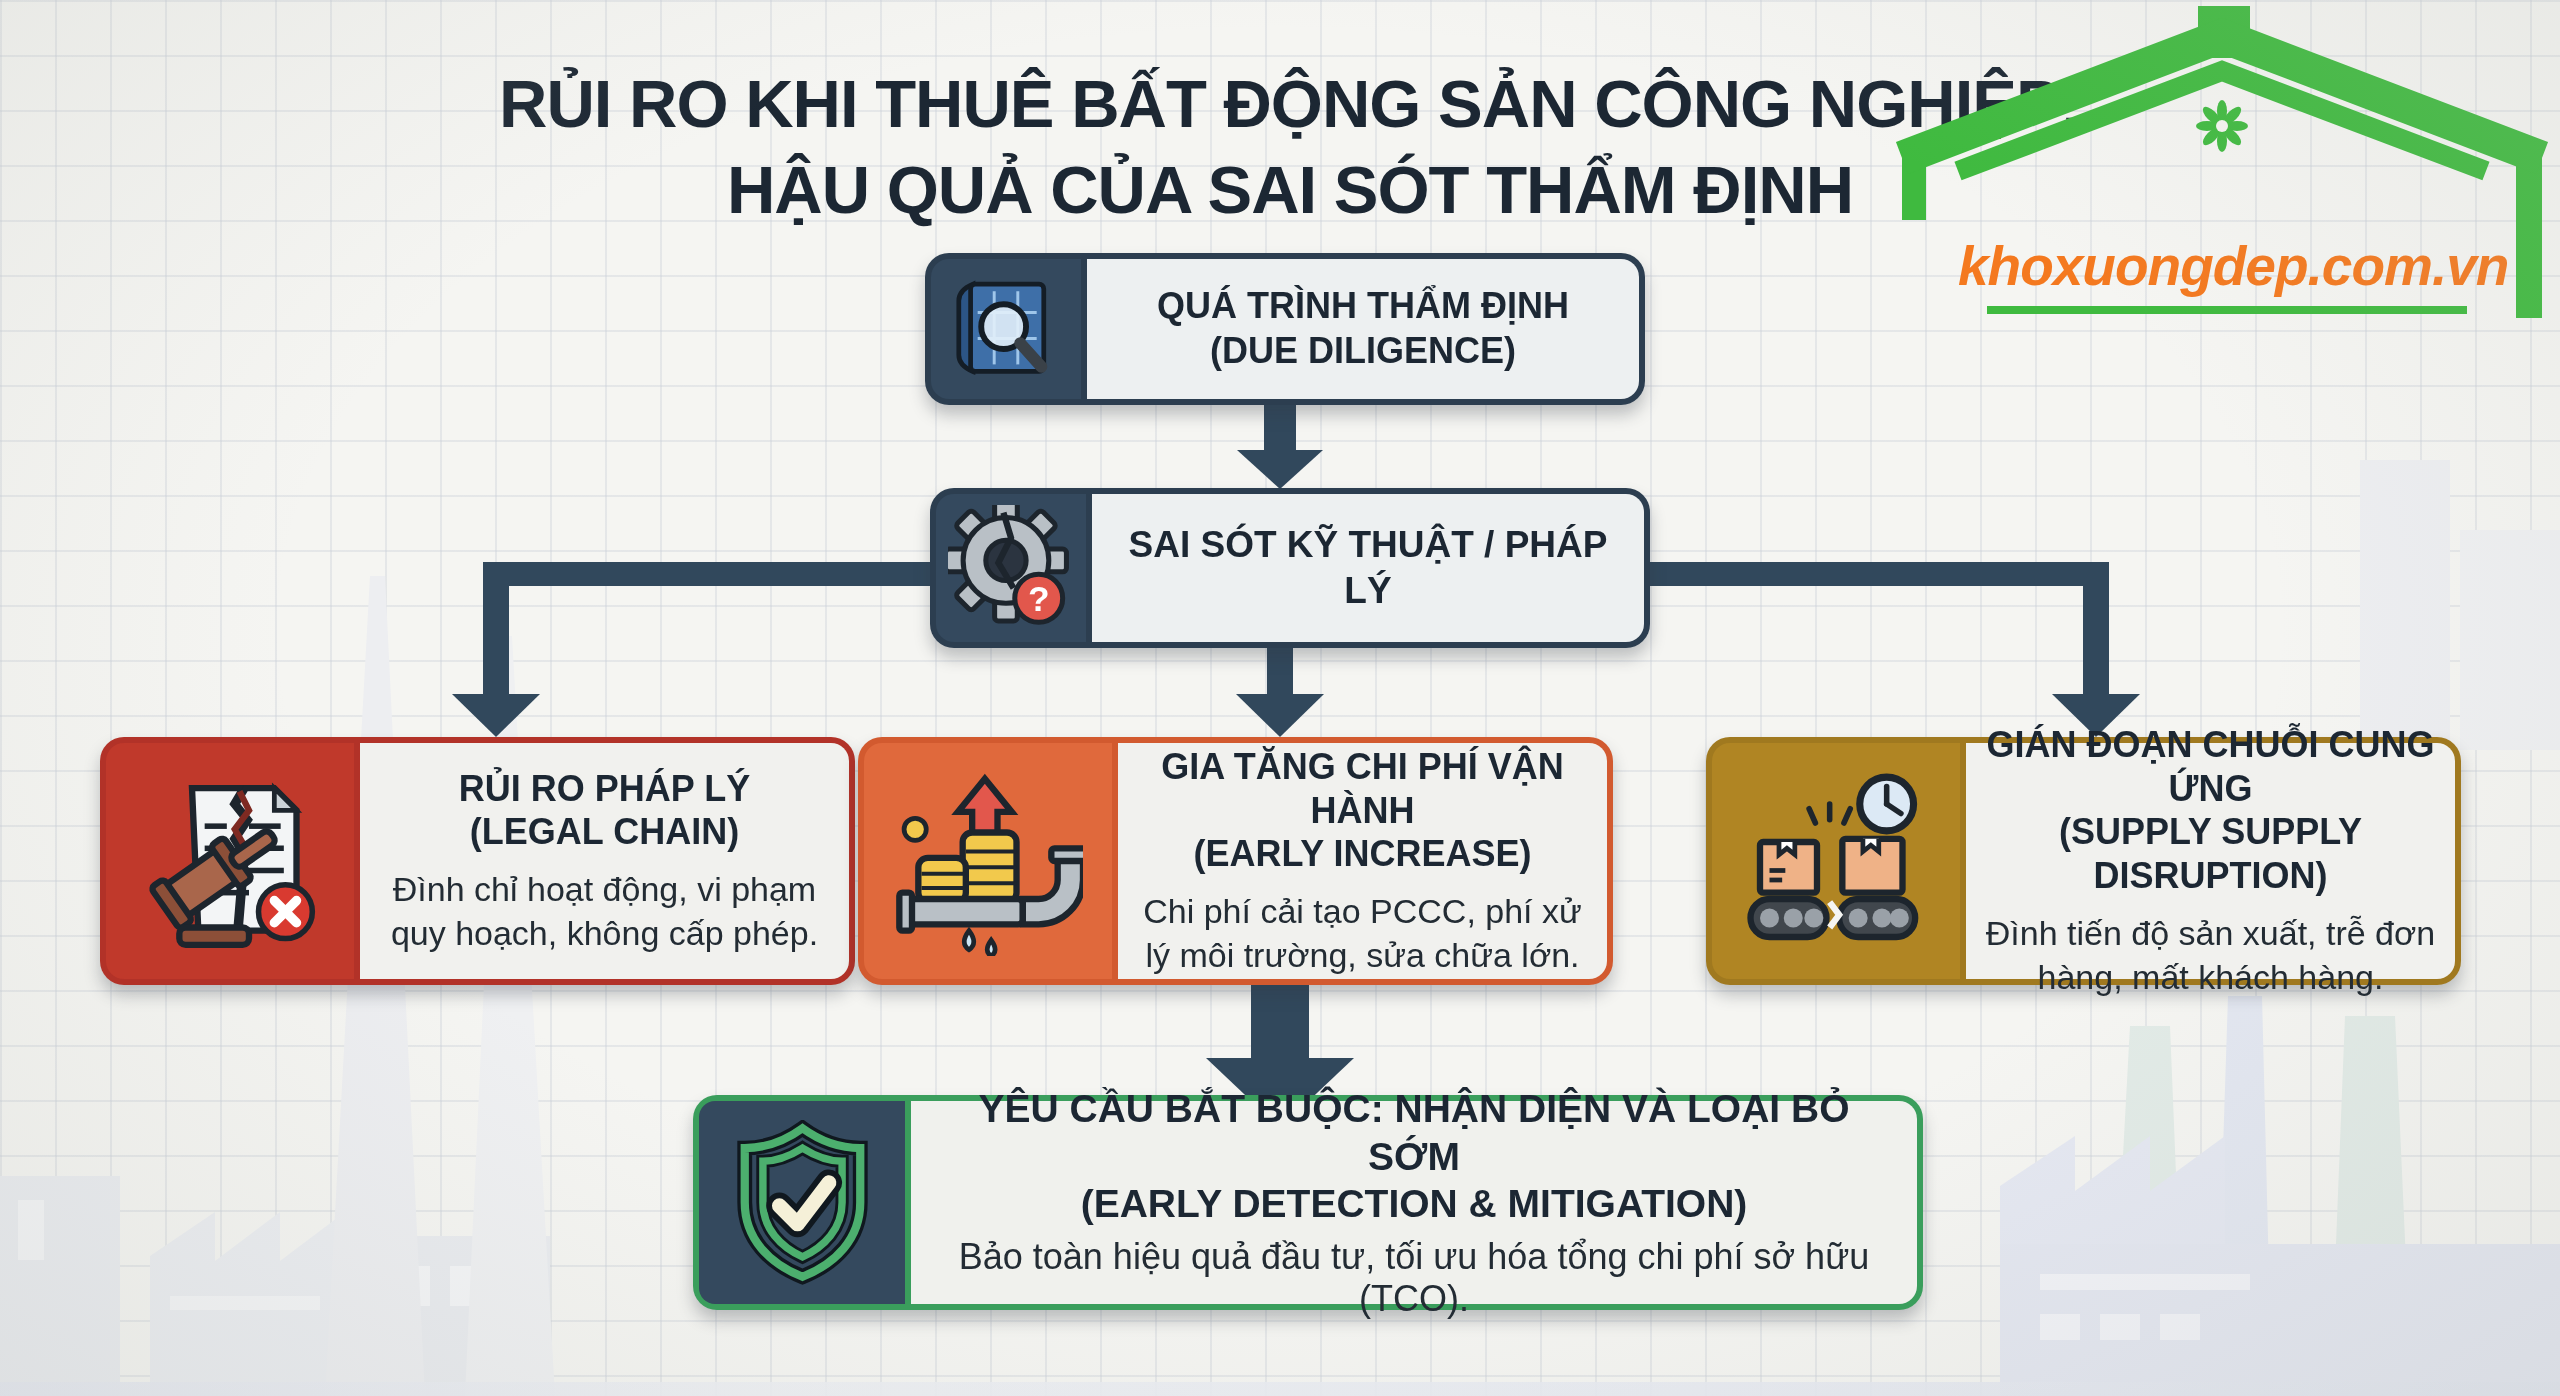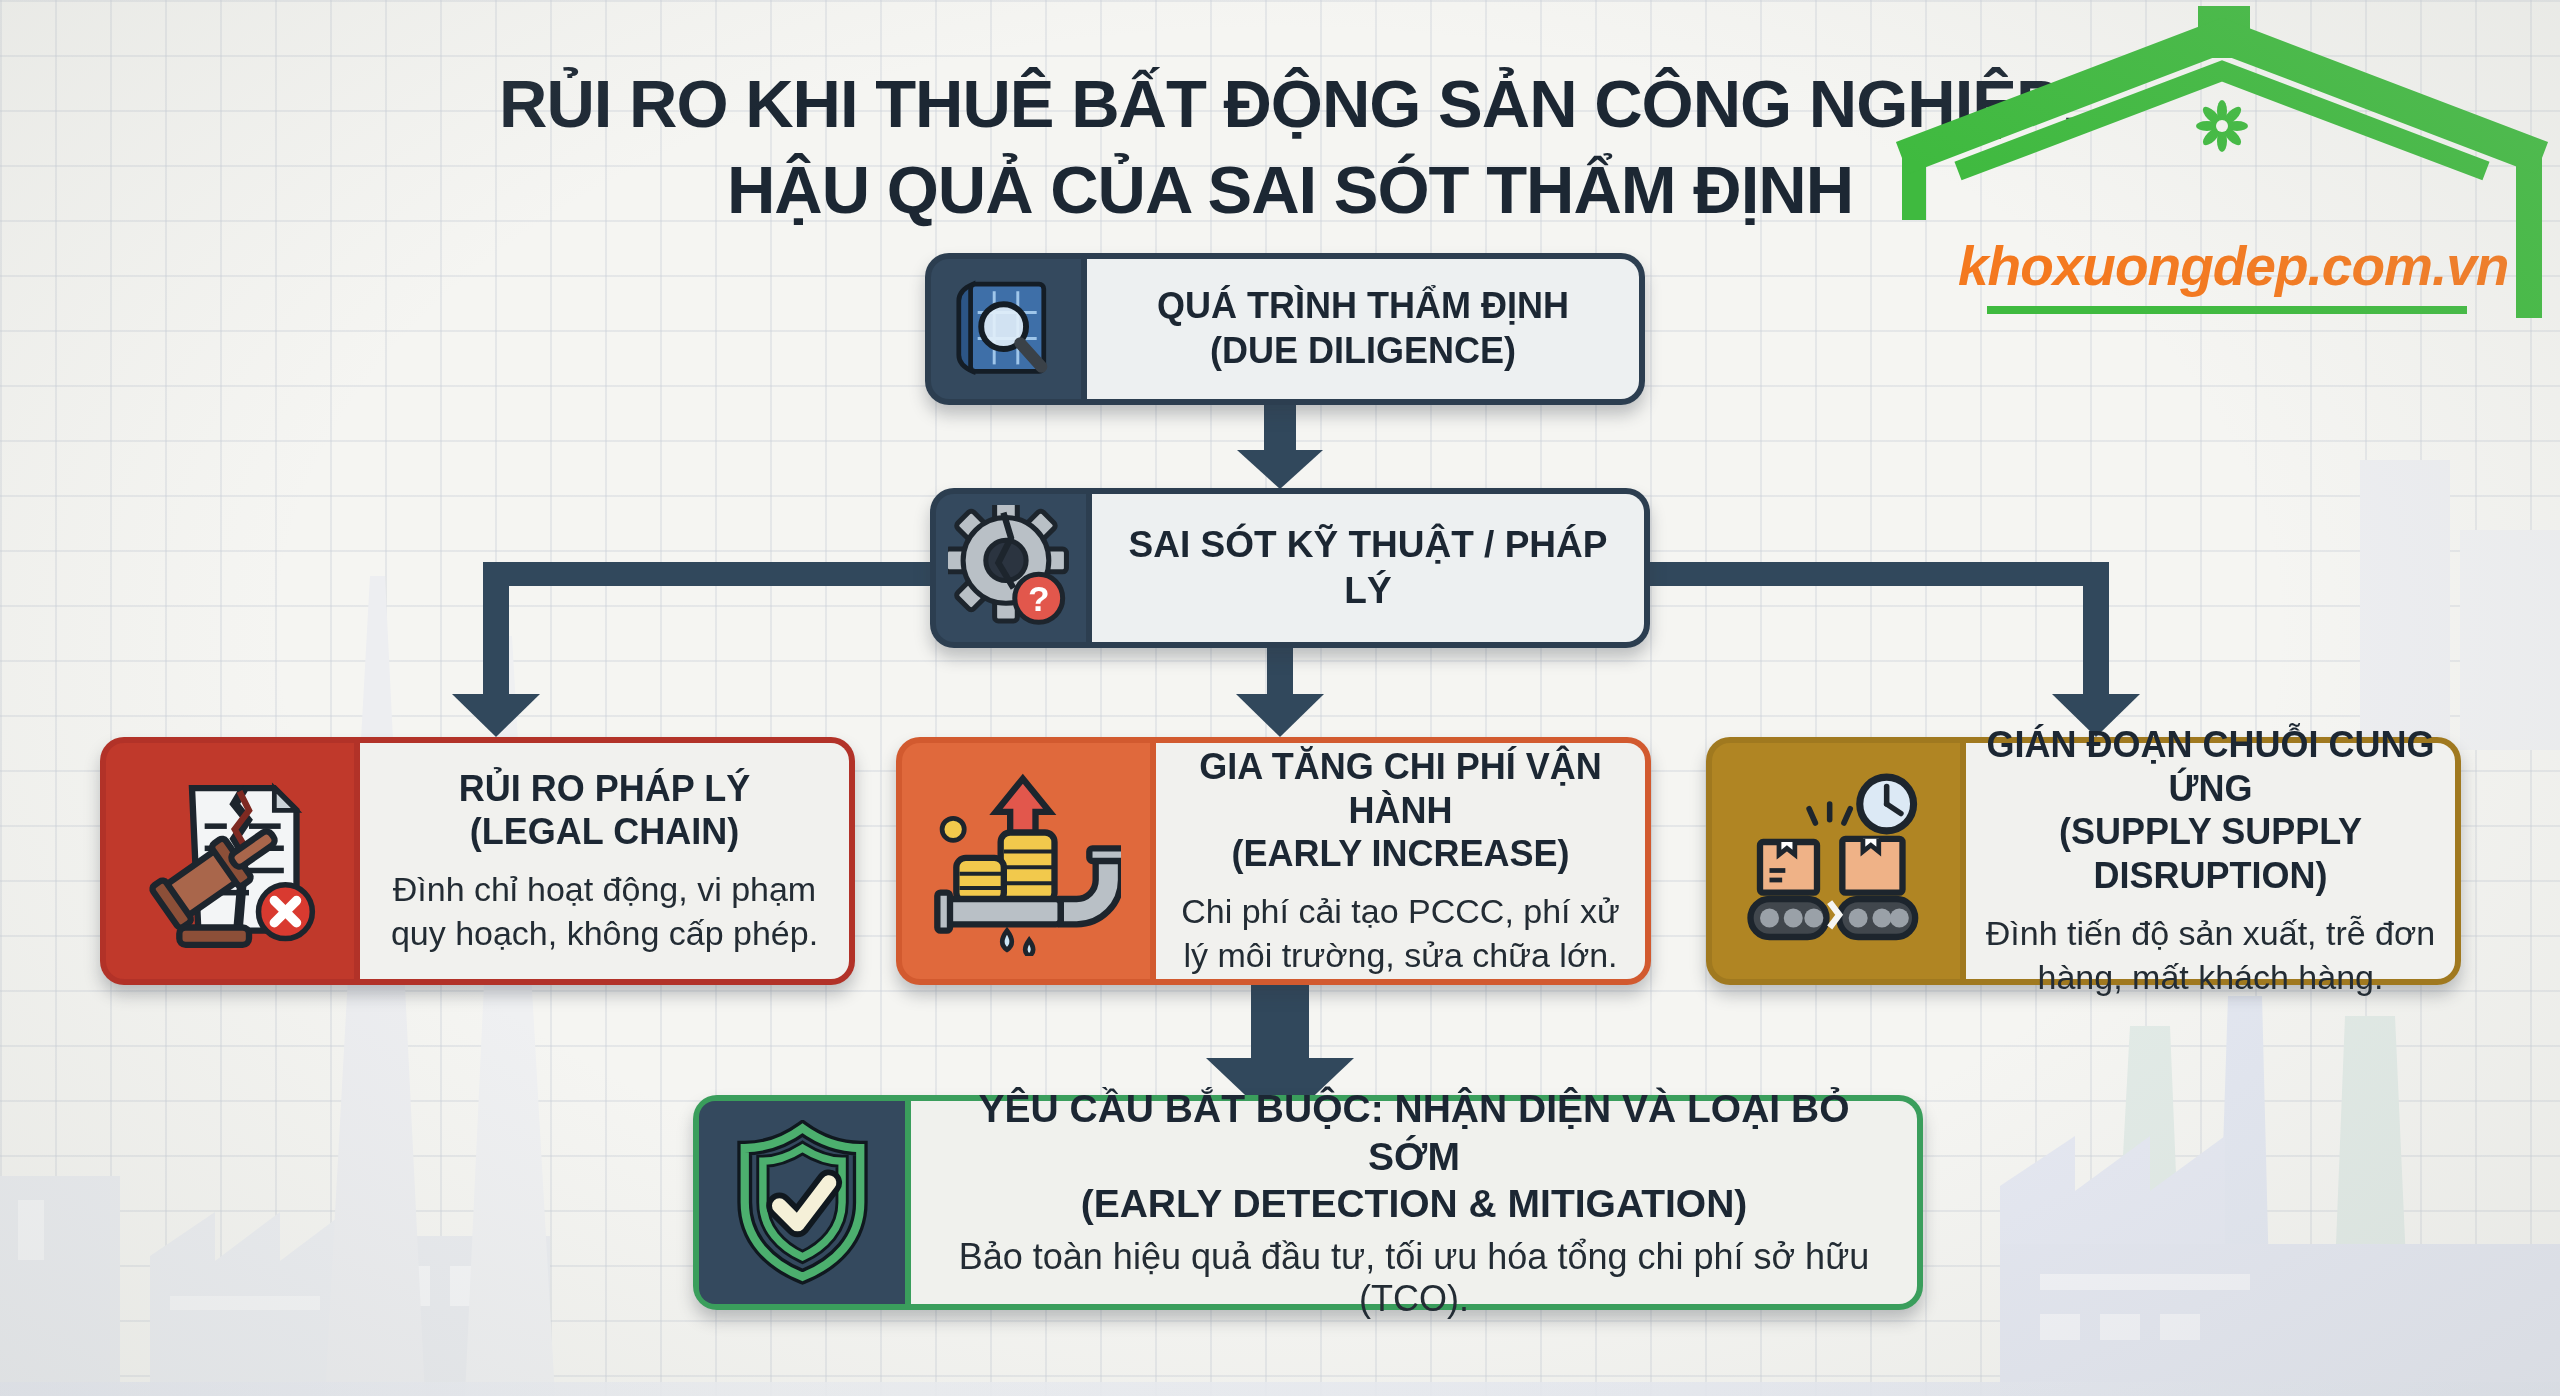--- a/index.html
+++ b/index.html
@@ -250,7 +250,7 @@
     </div>
   </div>
 
-  <div class="fbox branch frame-orange" style="left:896px;top:737px;width:743px;height:236px;">
+  <div class="fbox branch frame-orange" style="left:858px;top:737px;width:743px;height:236px;">
     <div class="panel panel-orange" style="width:248px;">
       <svg width="190" height="190" viewBox="0 0 120 120">
         <path d="M58,8 l17,21 h-9 v16 h-16 v-16 h-9 z" fill="#E2574C" stroke="#1D252D" stroke-width="4"></path>

